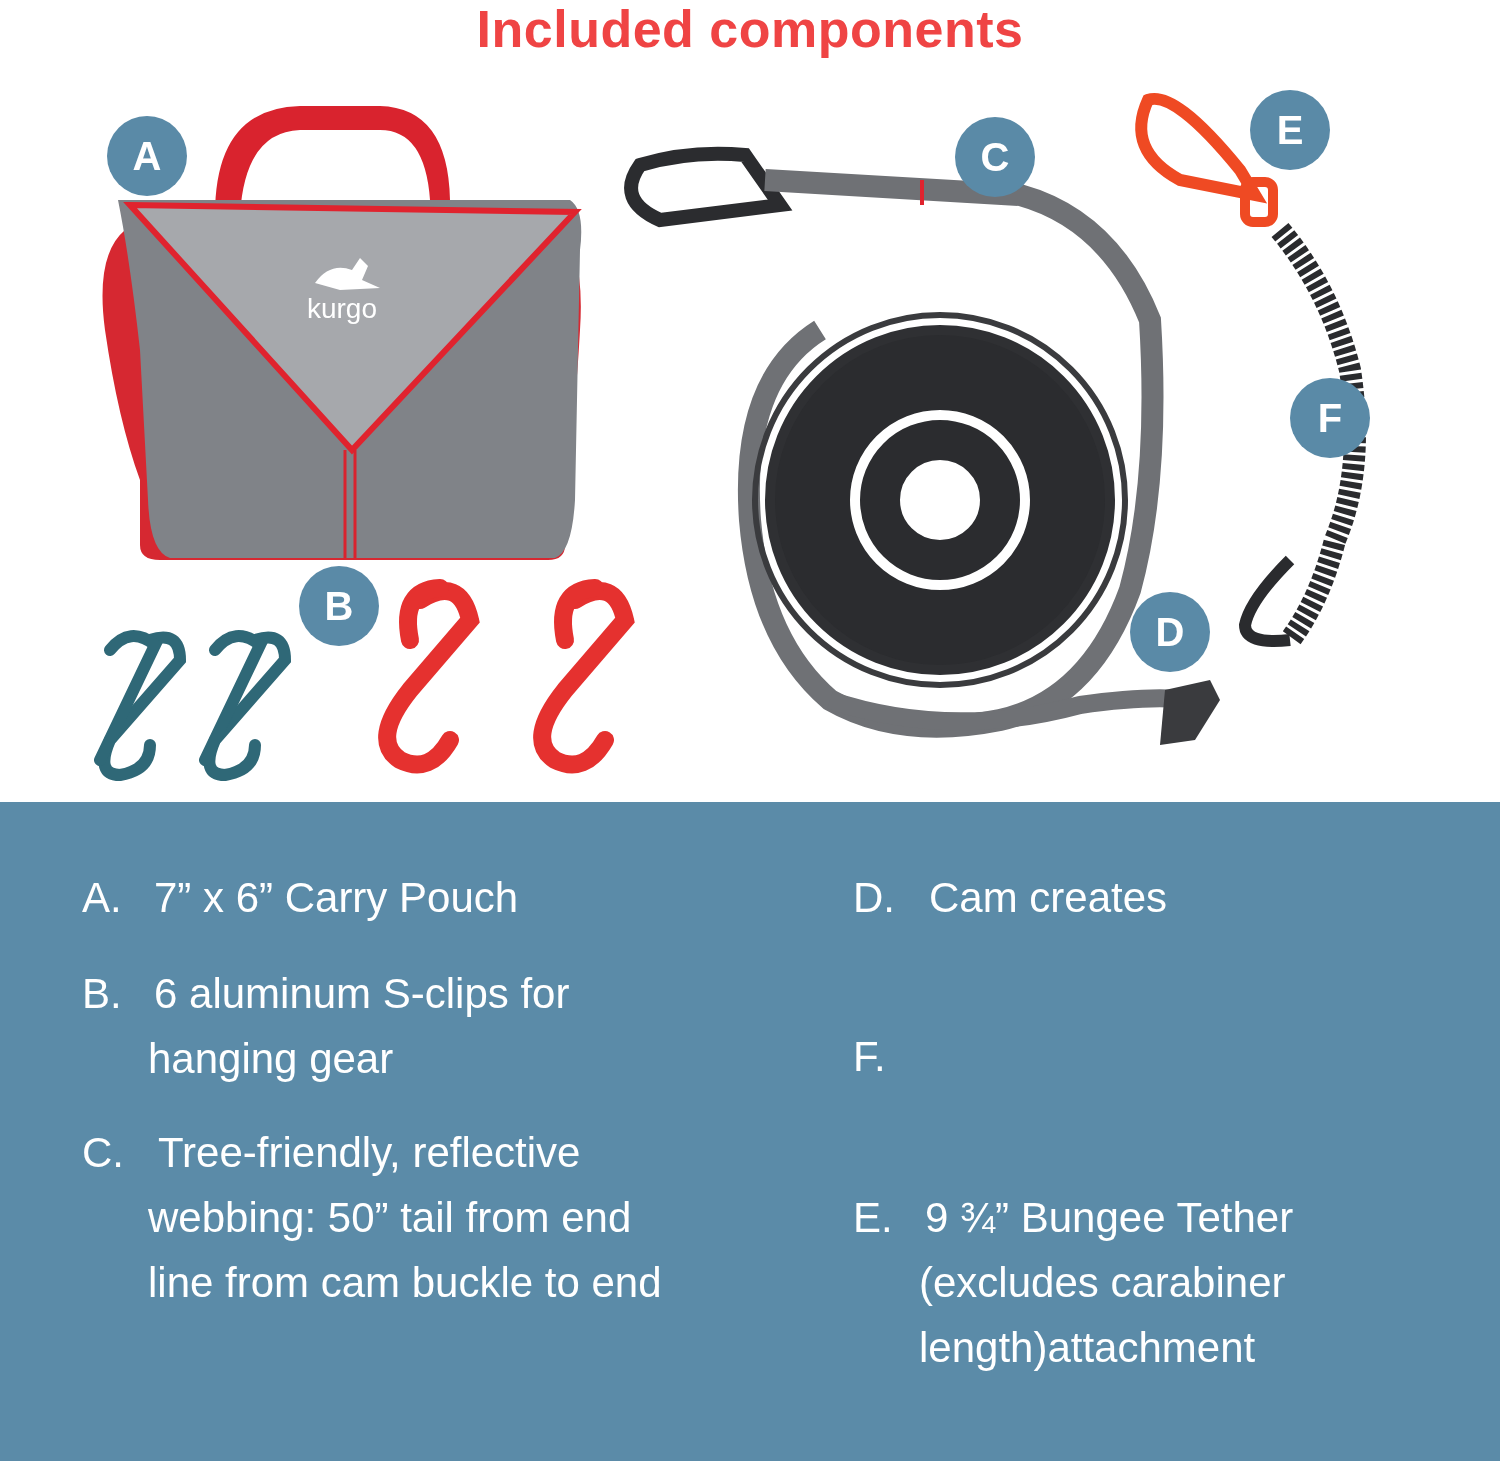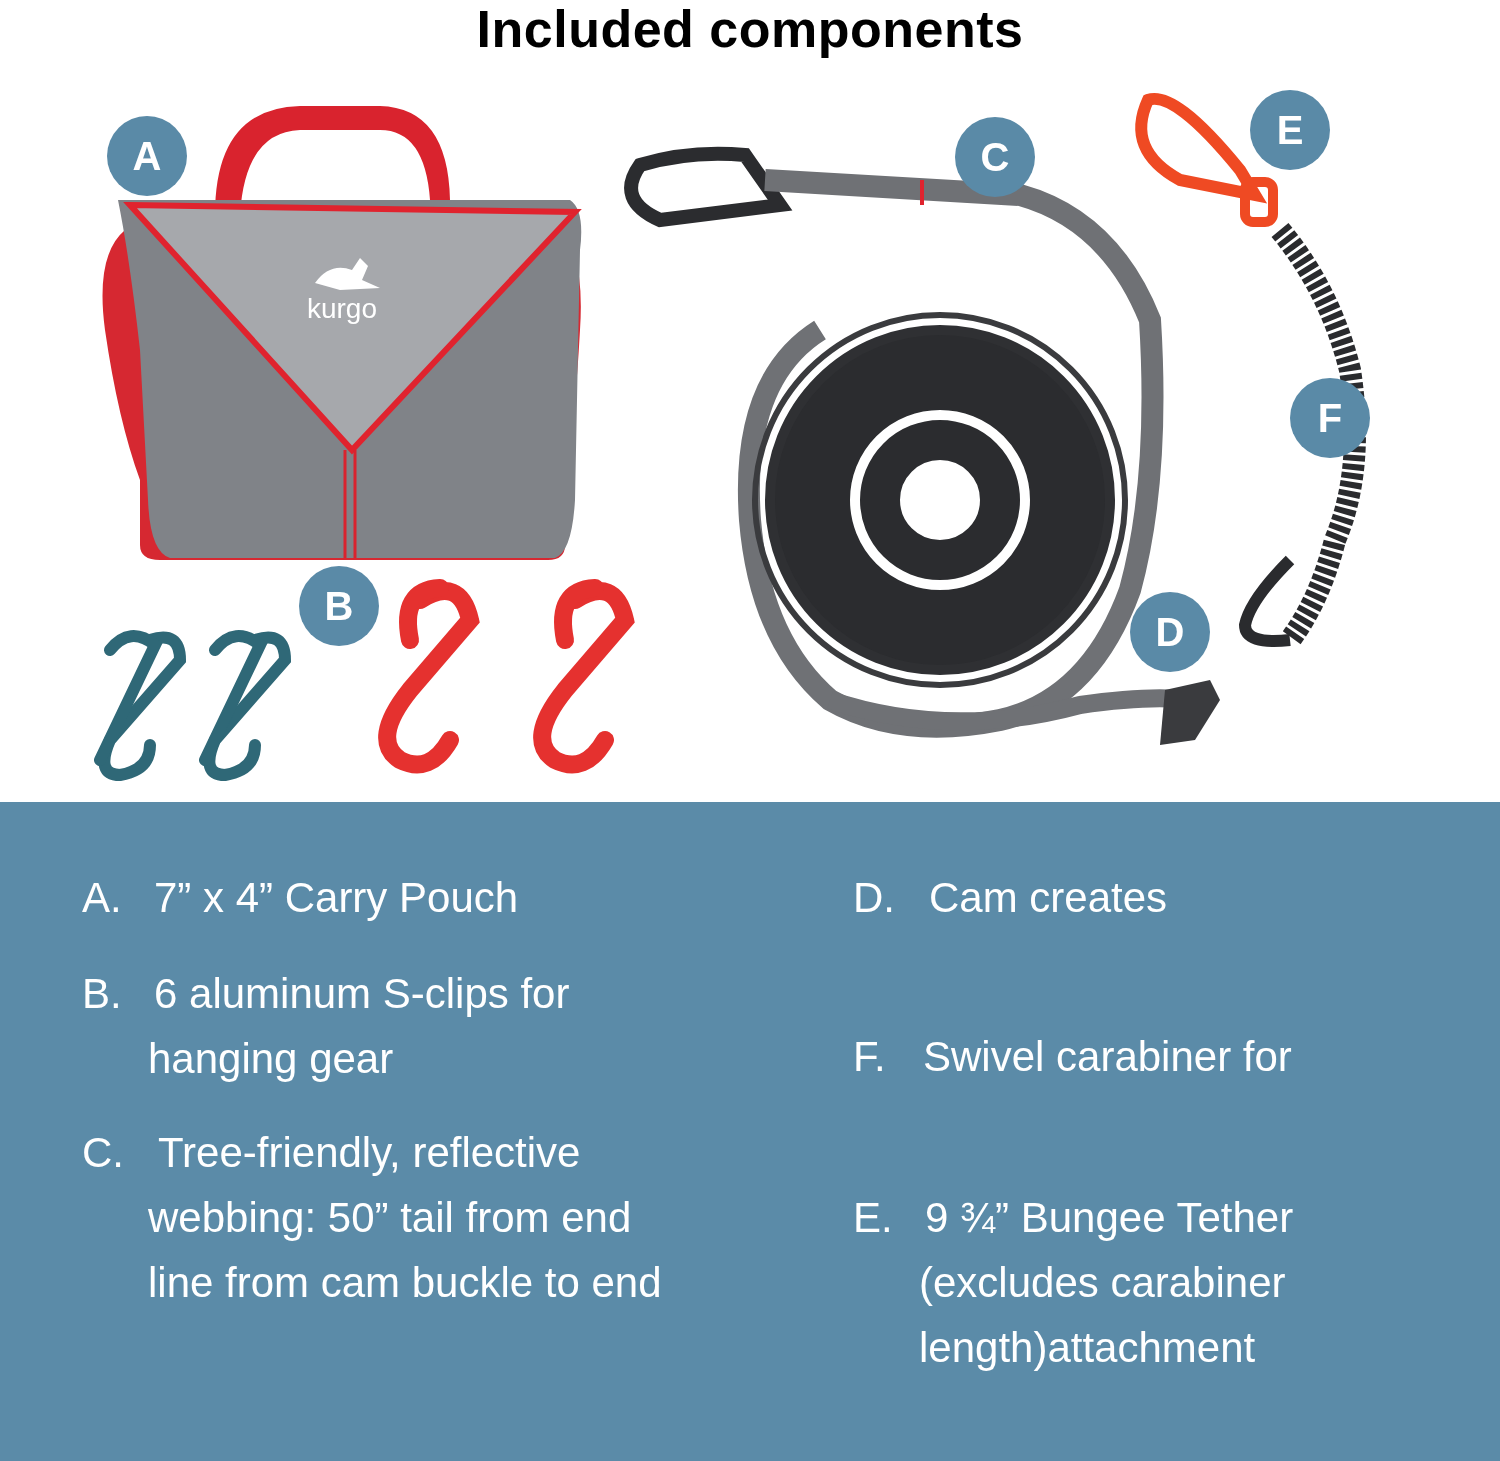--- a/index.html
+++ b/index.html
@@ -9,7 +9,7 @@
   .title {
     position:absolute; left:0; top:0; width:1500px; height:60px;
     text-align:center; font-weight:bold; font-size:52px; line-height:58px;
-    color:#000000; letter-spacing:0.5px;
+    color:#ef4444; letter-spacing:0.5px;
   }
 
   .photo { position:absolute; left:0; top:70px; width:1500px; height:732px; }

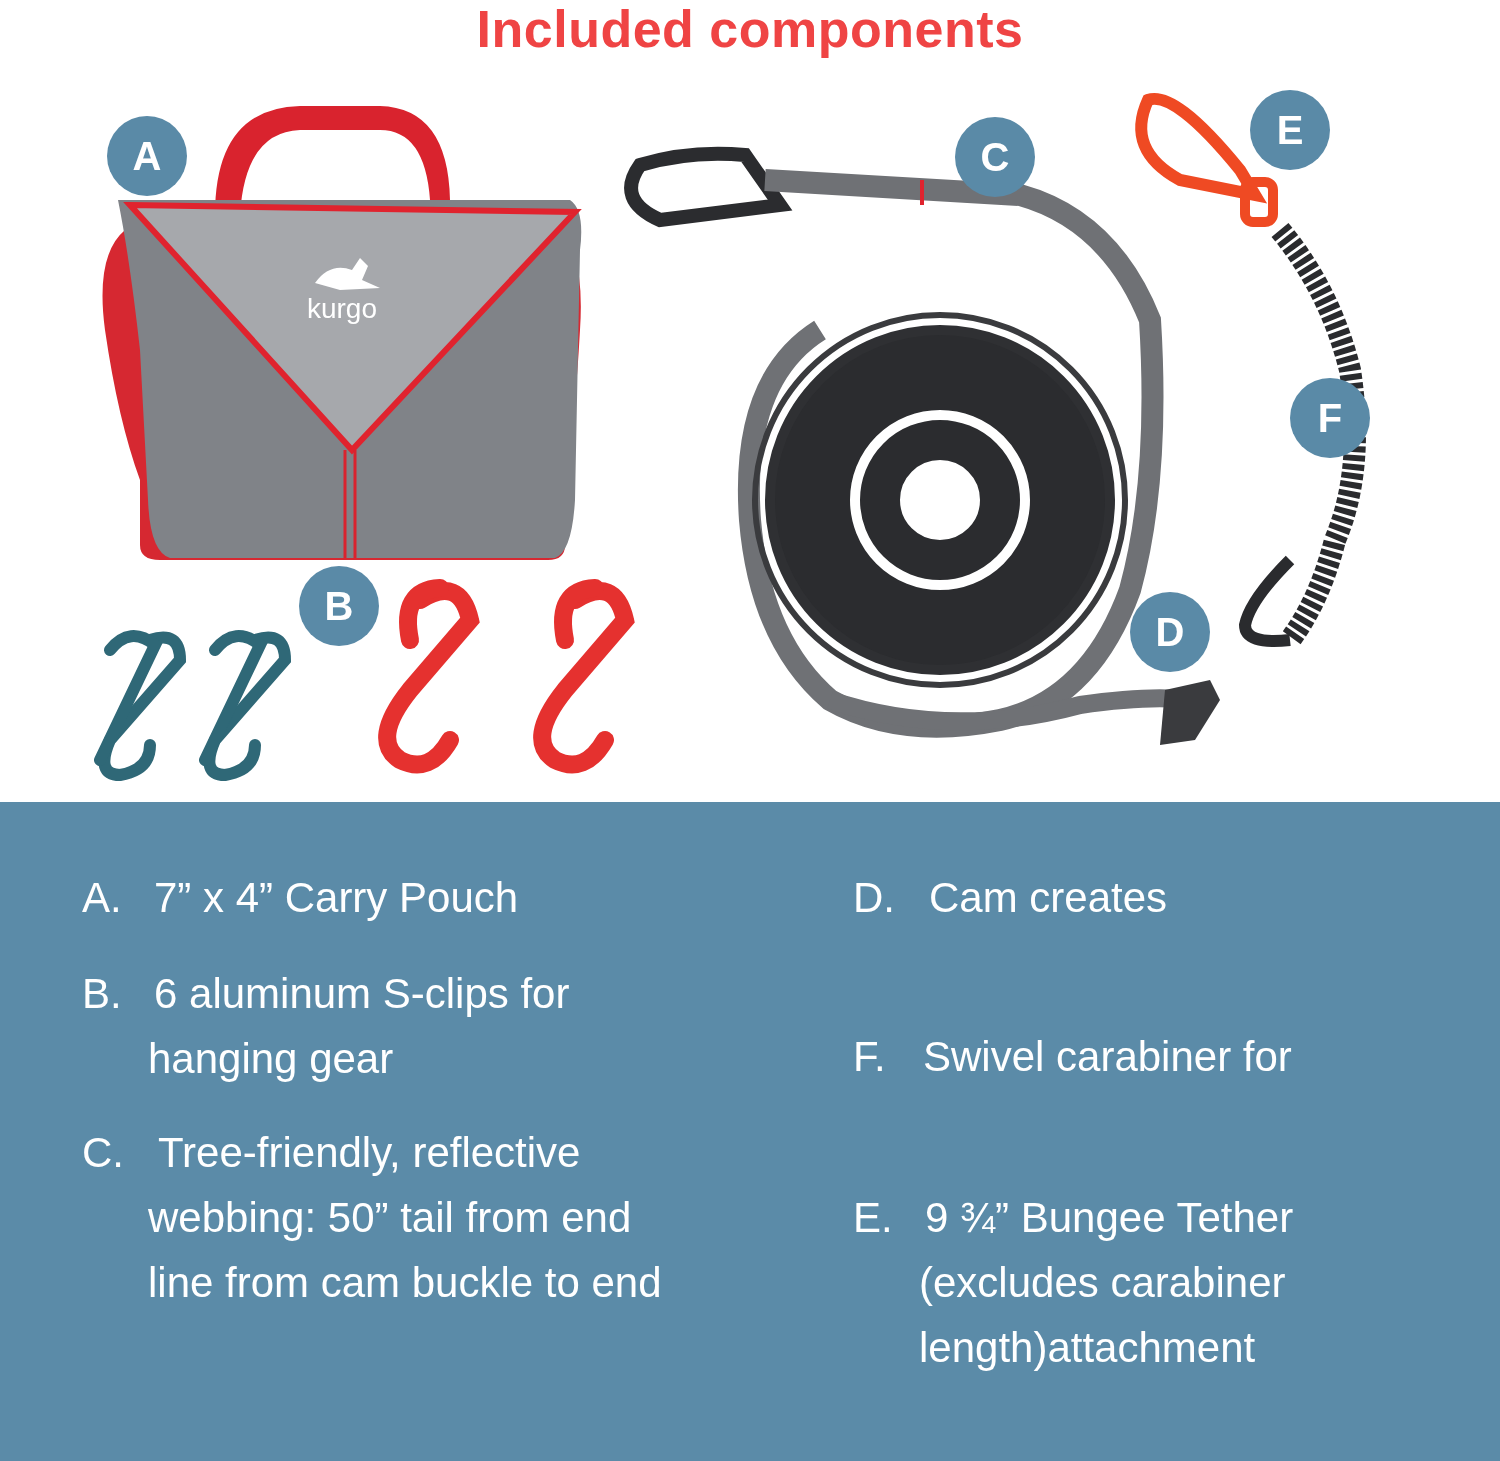--- a/index.html
+++ b/index.html
@@ -96,7 +96,7 @@
   <div class="col left">
     <div class="item" style="top:63px;">
       <span class="letter">A.</span>
-      <span class="line" style="padding-left:72px;">7” x 4” Carry Pouch</span>
+      <span class="line" style="padding-left:72px;">7” x 6” Carry Pouch</span>
     </div>
     <div class="item" style="top:159px;">
       <span class="letter">B.</span>

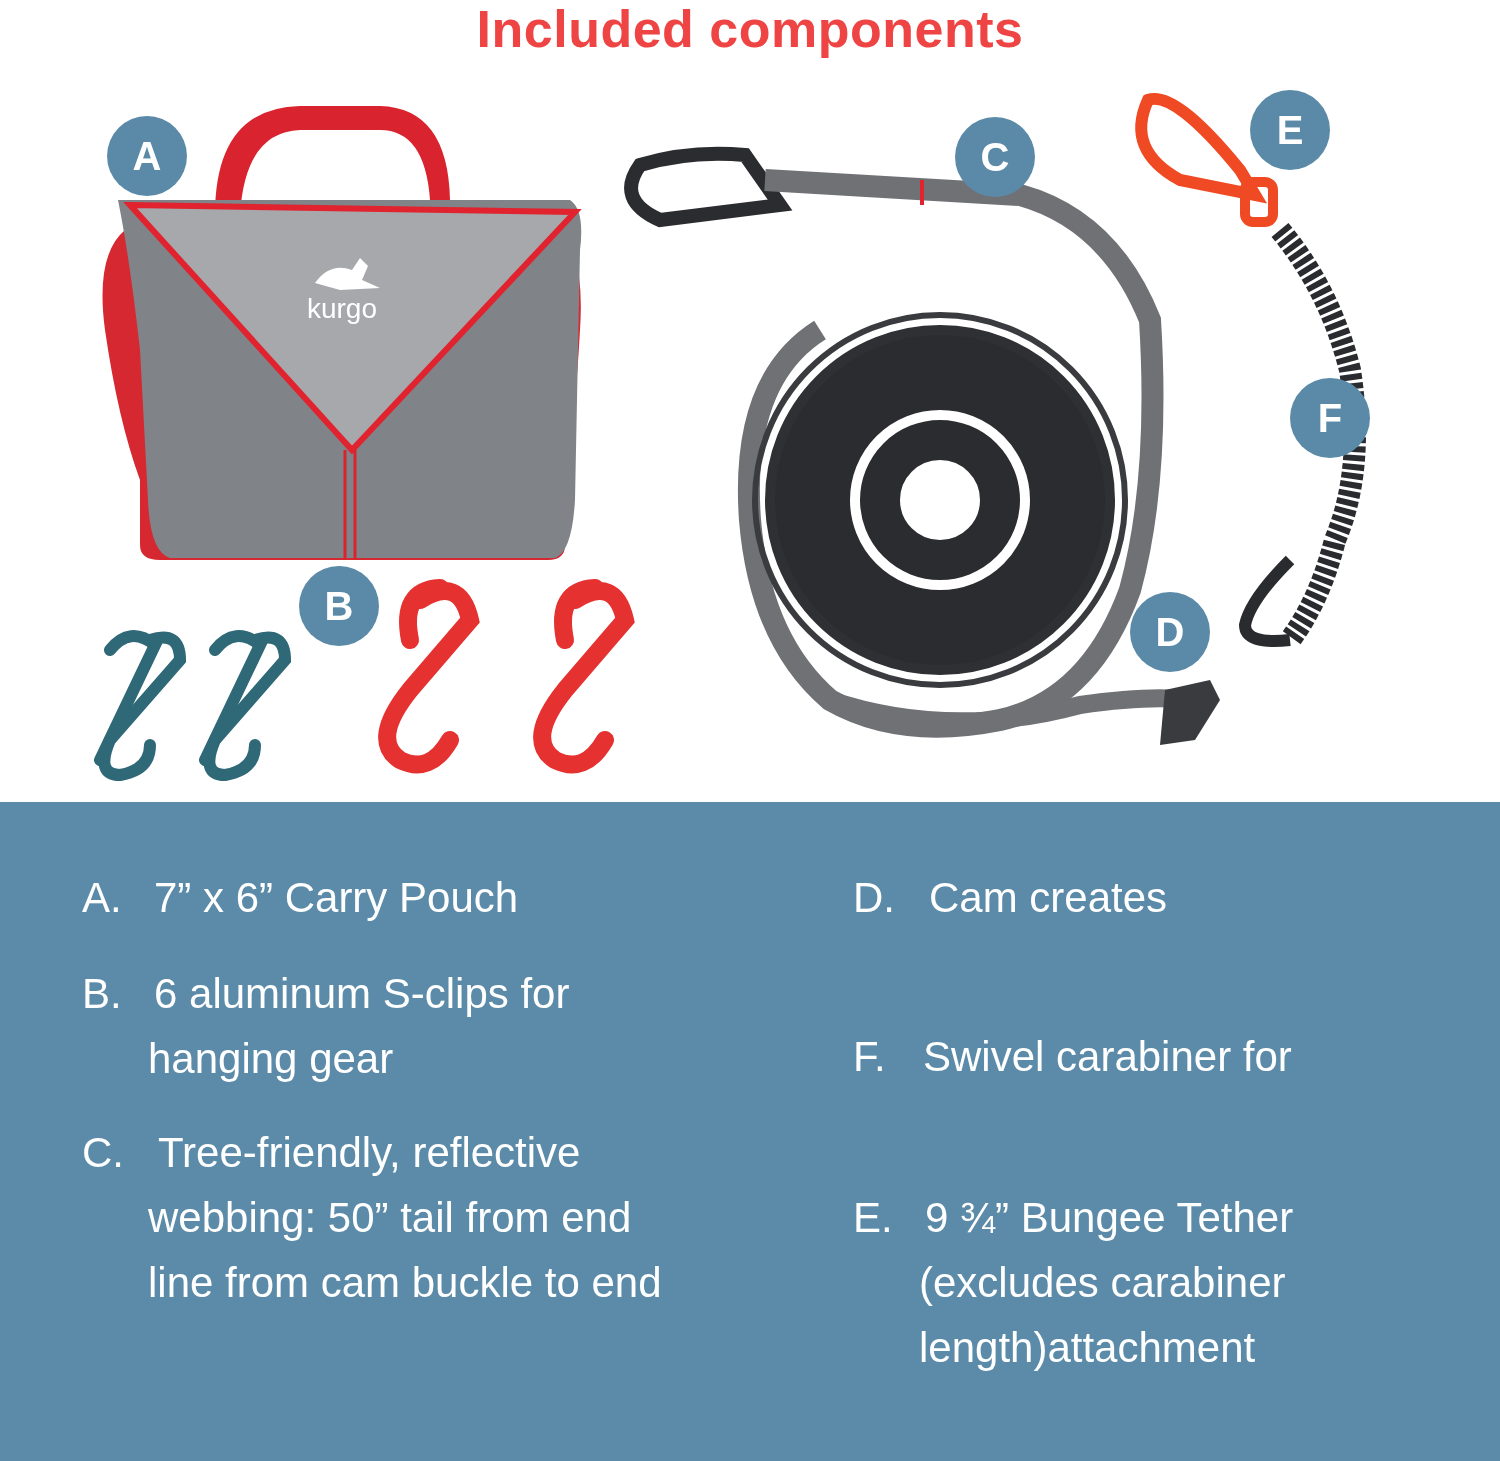--- a/index.html
+++ b/index.html
@@ -118,7 +118,6 @@
     </div>
     <div class="item" style="top:222px;">
       <span class="letter">F.</span>
-      <span class="line" style="padding-left:70px;">Swivel carabiner for</span>
     </div>
     <div class="item" style="top:383px;">
       <span class="letter">E.</span>

